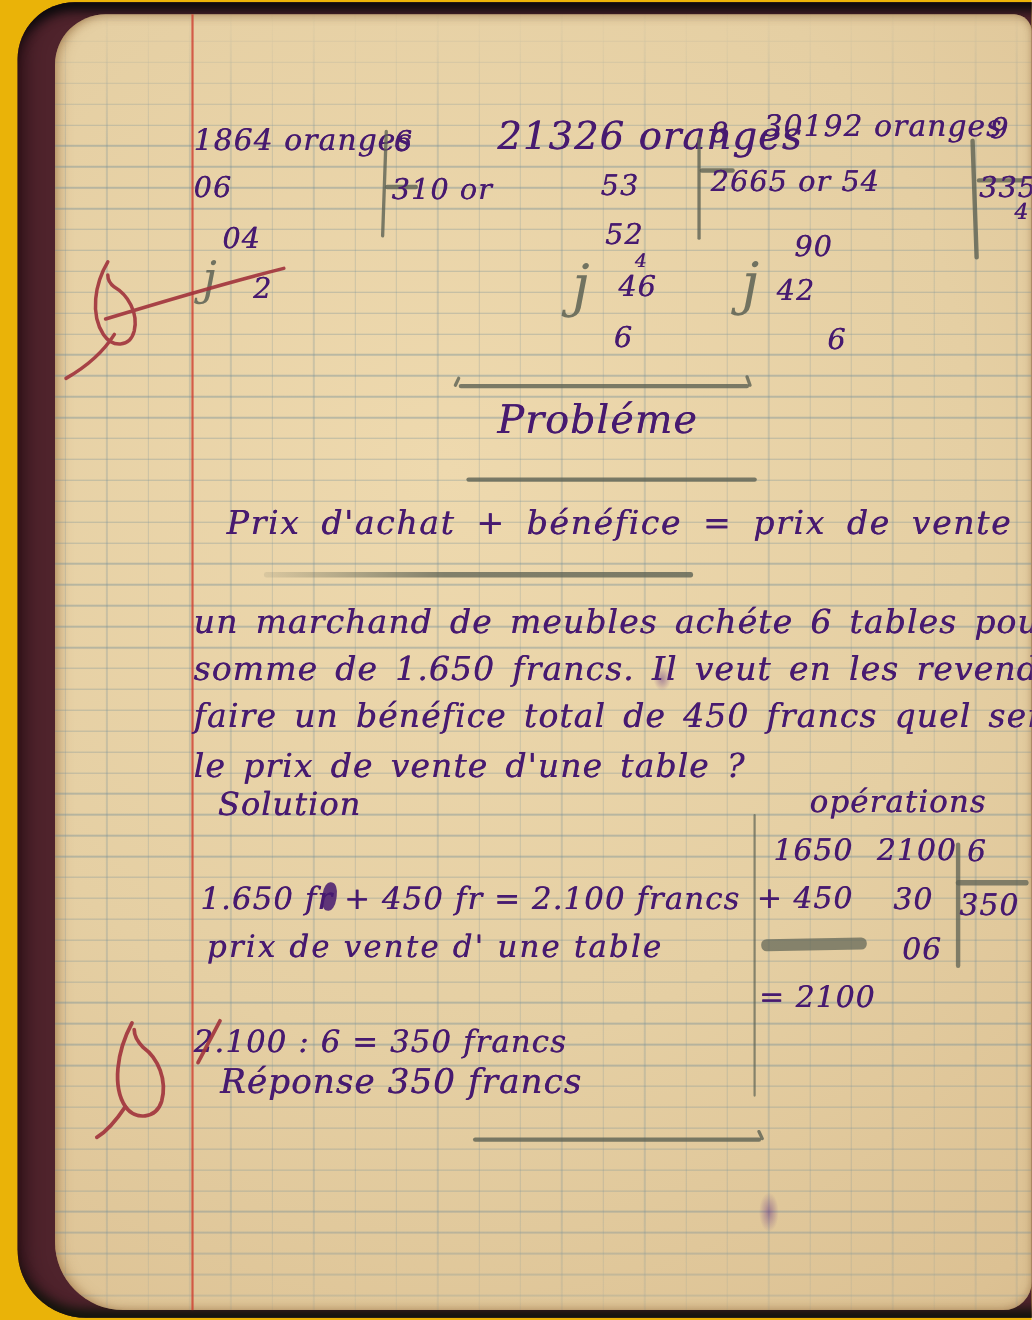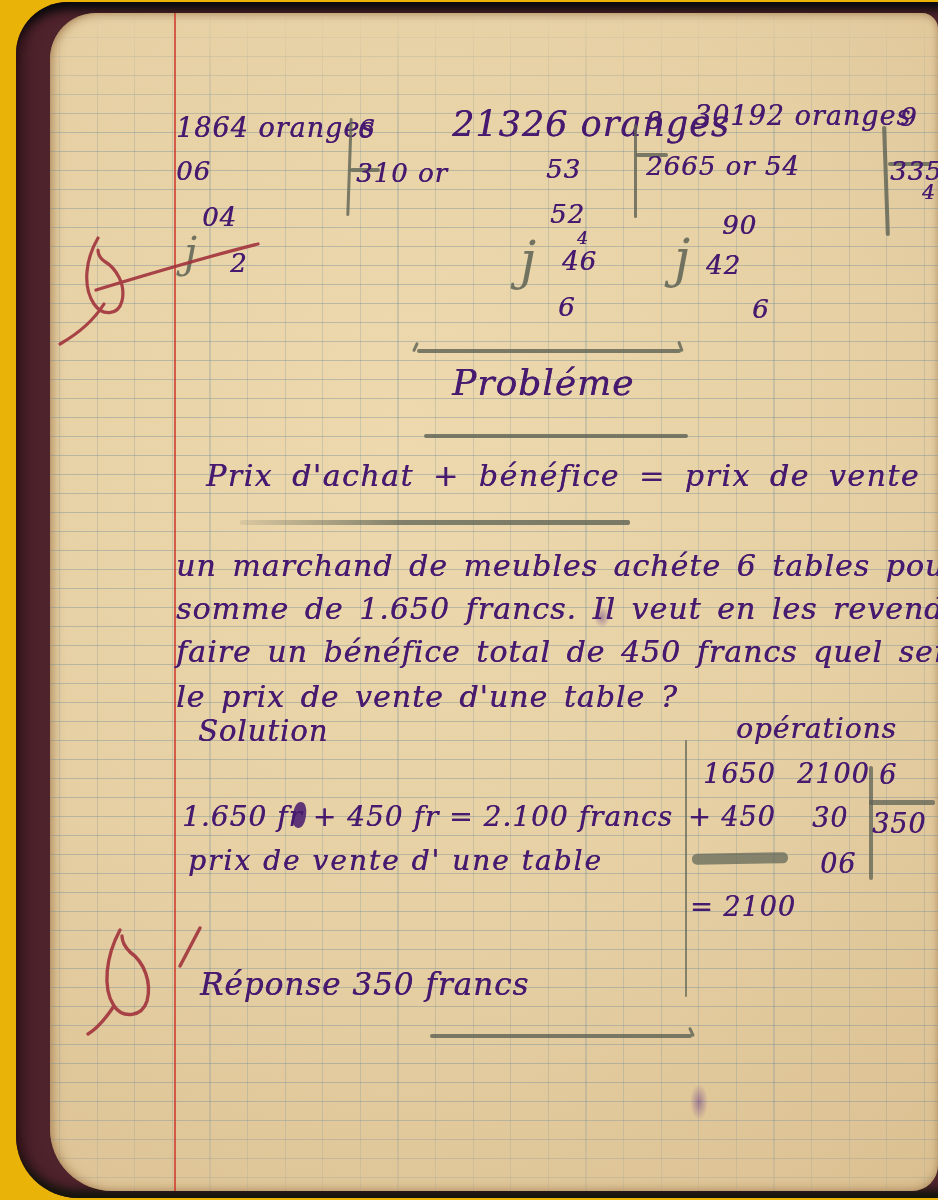--- a/index.html
+++ b/index.html
@@ -103,6 +103,7 @@
   <span class="hw" style="left:182px;top:800px;font-size:28px">1.650 fr + 450 fr = 2.100 francs</span>
   <div class="scribble" style="left:293px;top:802px;width:13px;height:26px;transform:rotate(8deg)"></div>
   <span class="hw" style="left:188px;top:844px;font-size:28px;letter-spacing:2px">prix de vente d' une table</span>
+  <span class="hw" style="left:176px;top:930px;font-size:28px">2.100 : 6 = 350 francs</span>
   <span class="hw" style="left:200px;top:966px;font-size:31px">Réponse 350 francs</span>
 
   <span class="hw" style="left:703px;top:758px;font-size:27px">1650</span>

